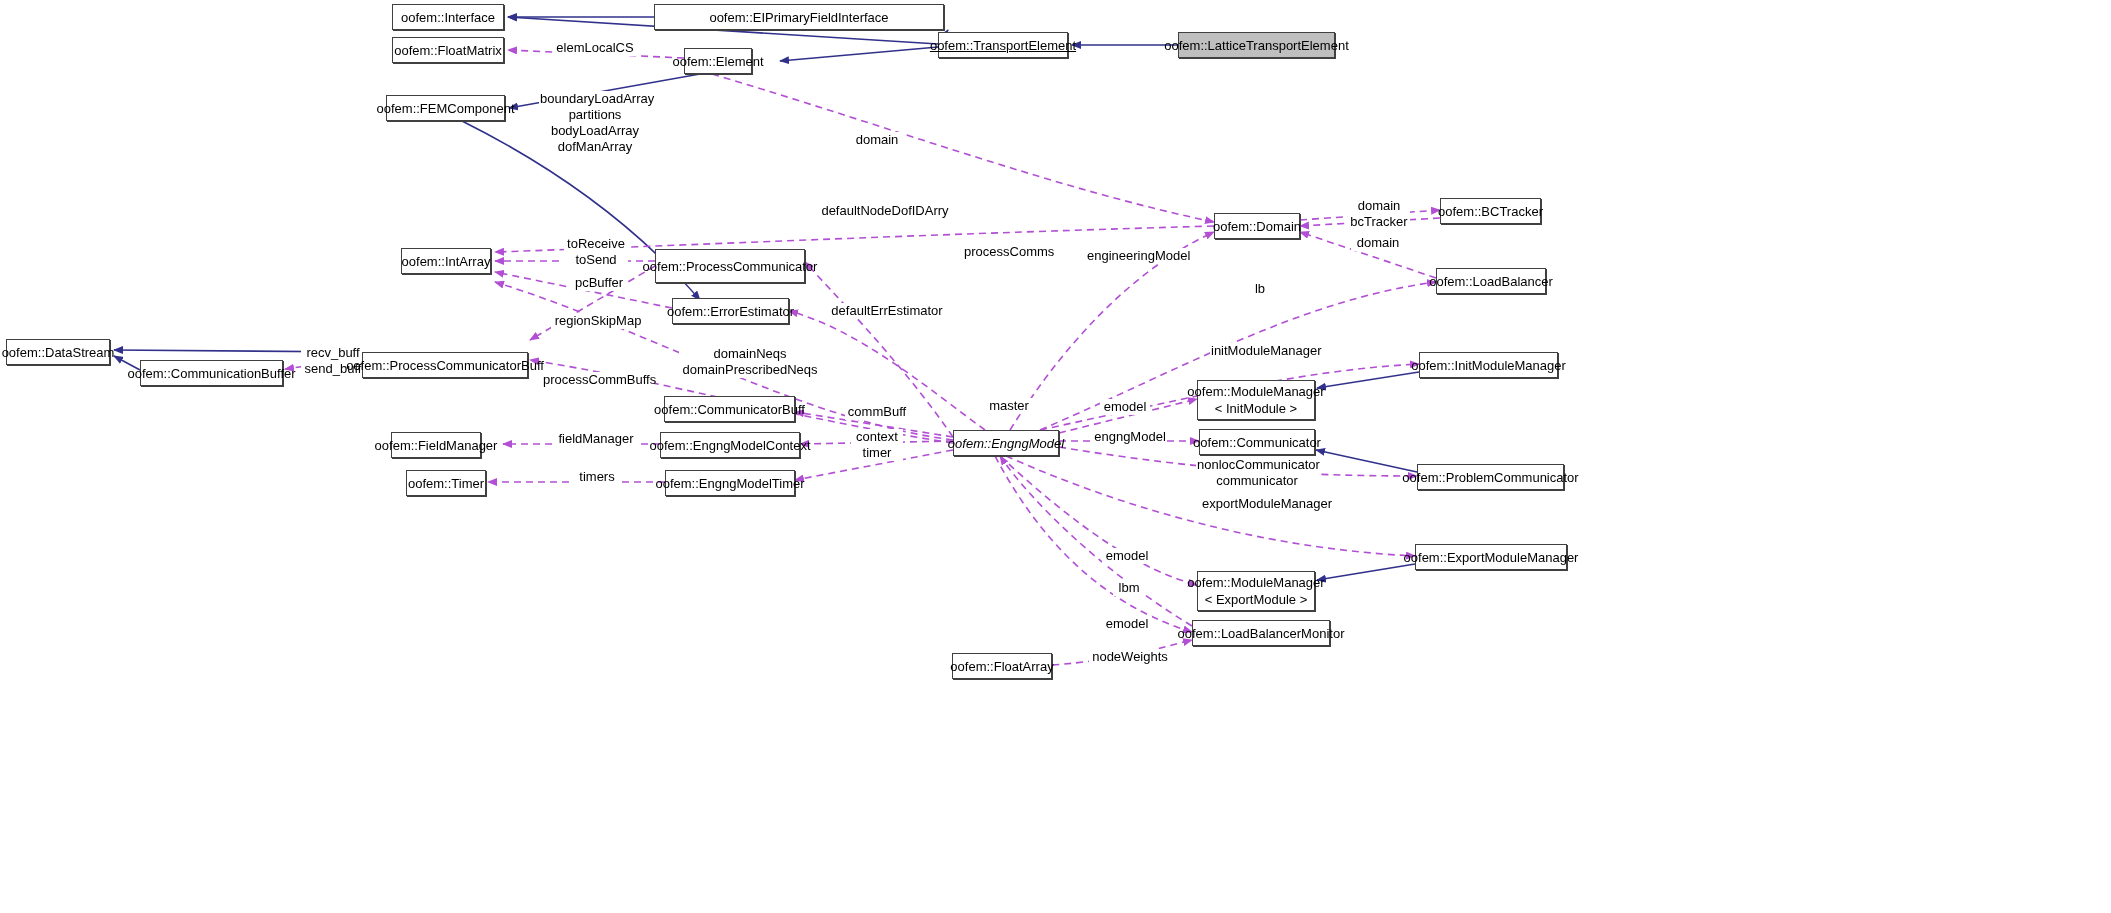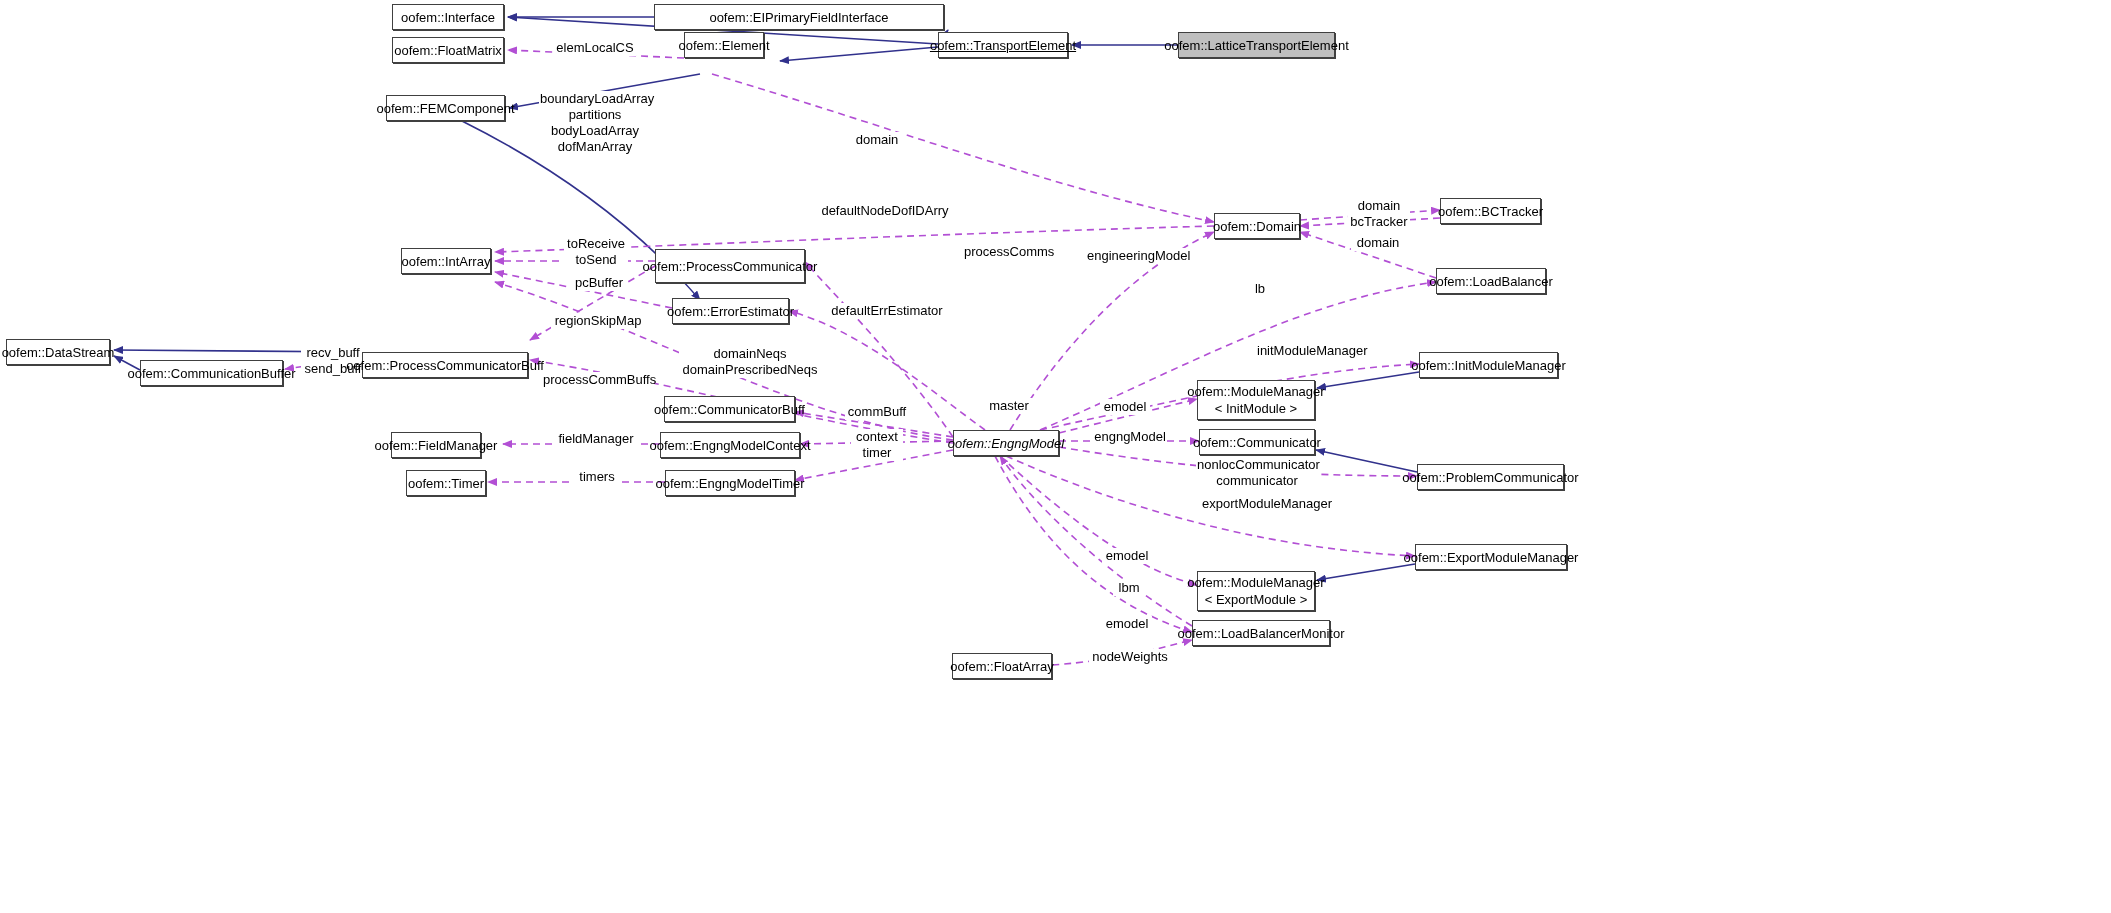--- a/index.html
+++ b/index.html
@@ -118,7 +118,7 @@
       <div class="node" style="left: 938px; top: 32px; width: 130px; height: 26px; text-decoration: underline;">oofem::TransportElement</div>
       <div class="node hl" style="left: 1178px; top: 32px; width: 157px; height: 26px;">oofem::LatticeTransportElement</div>
       <div class="node" style="left: 392px; top: 37px; width: 112px; height: 26px;">oofem::FloatMatrix</div>
-      <div class="node" style="left: 684px; top: 32px; width: 80px; height: 26px;">oofem::Element</div>
+      <div class="node" style="left: 684px; top: 48px; width: 68px; height: 26px;">oofem::Element</div>
       <div class="node" style="left: 386px; top: 95px; width: 119px; height: 26px;">oofem::FEMComponent</div>
       <div class="node" style="left: 1214px; top: 213px; width: 86px; height: 26px;">oofem::Domain</div>
       <div class="node" style="left: 1440px; top: 198px; width: 101px; height: 26px;">oofem::BCTracker</div>

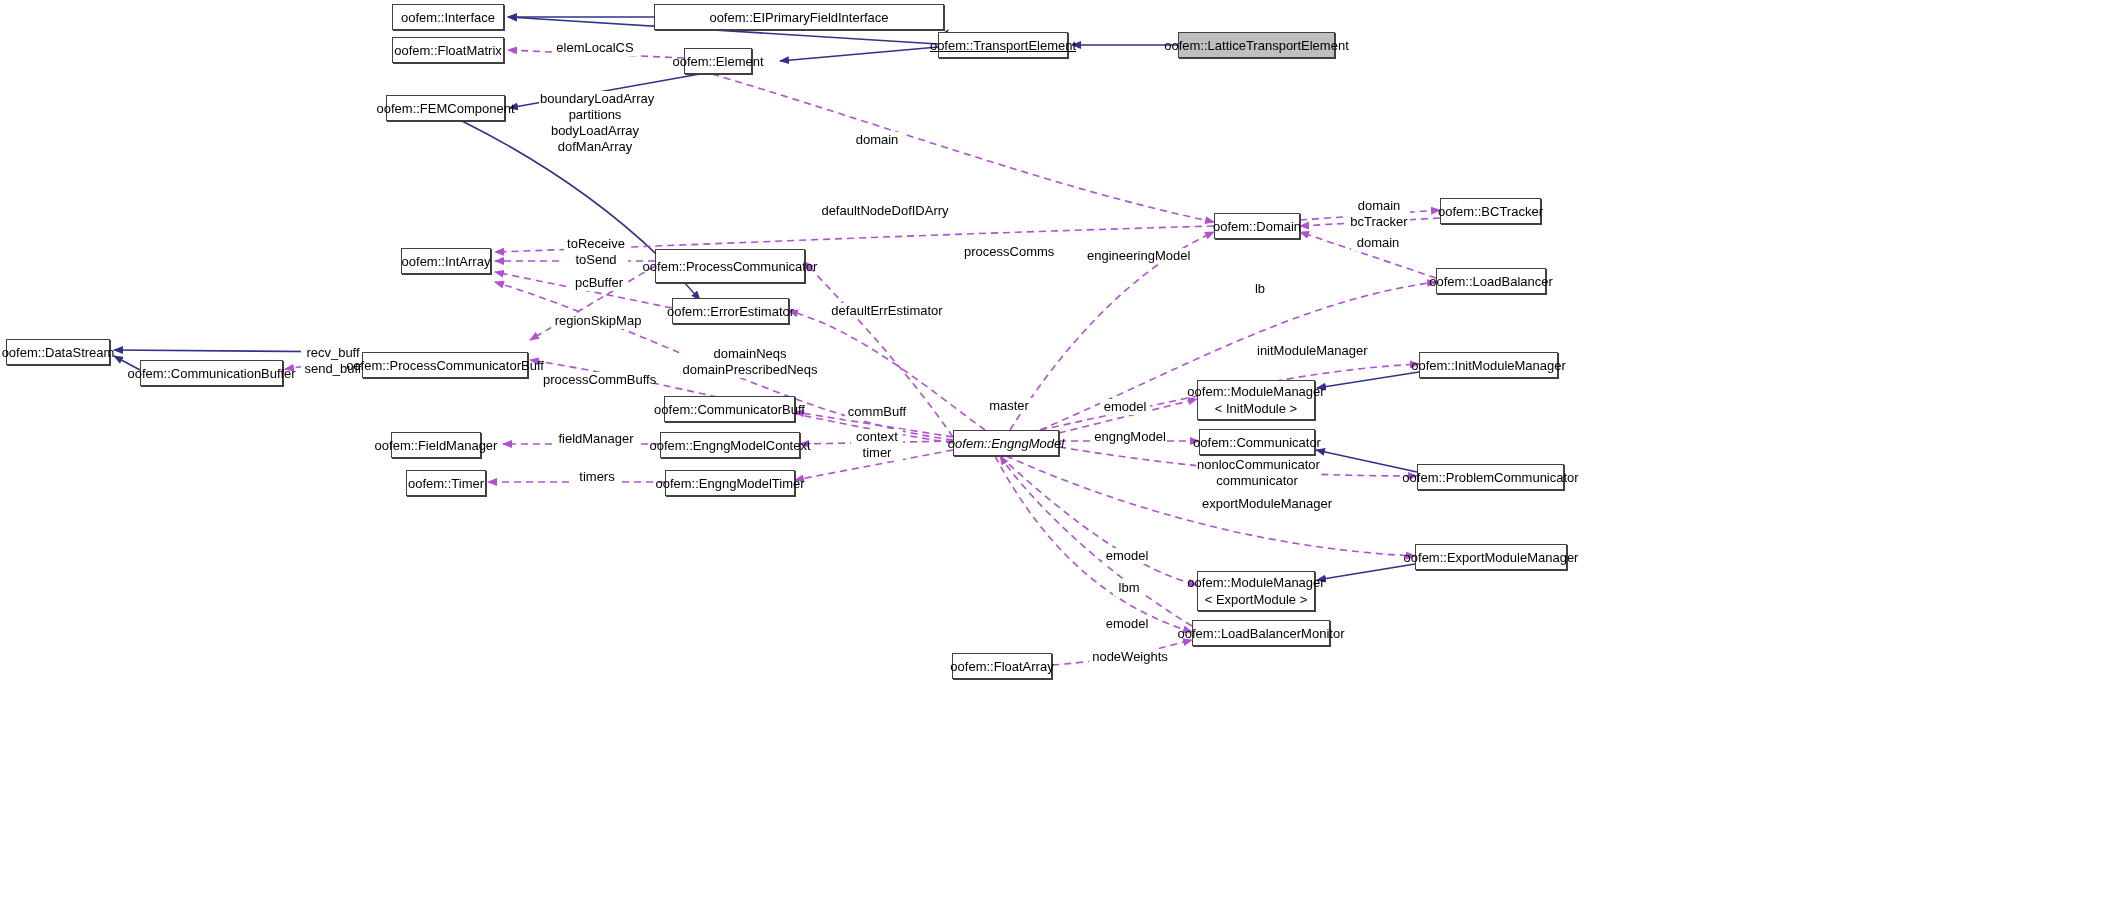--- a/index.html
+++ b/index.html
@@ -165,7 +165,7 @@
       <div class="edge-label" style="left: 1250px; top: 281px; width: 18px;">lb</div>
       <div class="edge-label" style="left: 826px; top: 303px; width: 120px;">defaultErrEstimator</div>
       <div class="edge-label" style="left: 551px; top: 313px; width: 92px;">regionSkipMap</div>
-      <div class="edge-label" style="left: 1256px; top: 343px; width: 110px;">initModuleManager</div>
+      <div class="edge-label" style="left: 1210px; top: 343px; width: 110px;">initModuleManager</div>
       <div class="edge-label" style="left: 679px; top: 346px; width: 140px;">domainNeqs
 domainPrescribedNeqs</div>
       <div class="edge-label" style="left: 301px; top: 345px; width: 62px;">recv_buff

